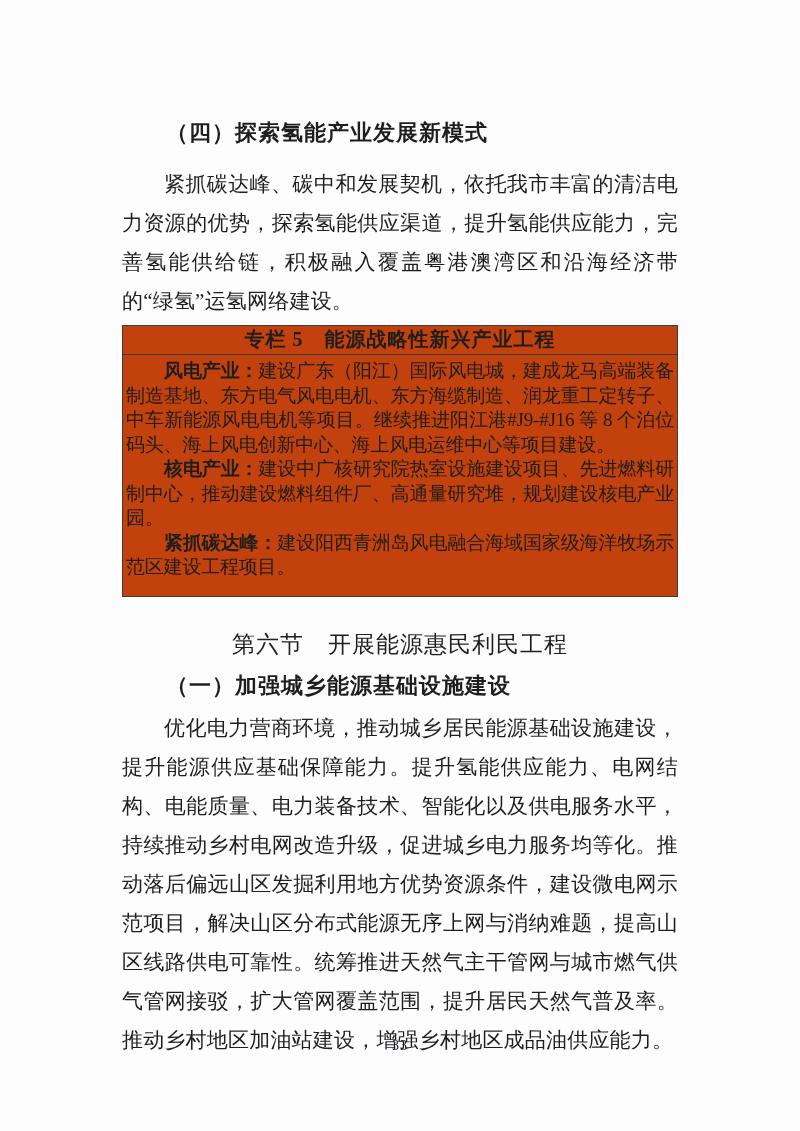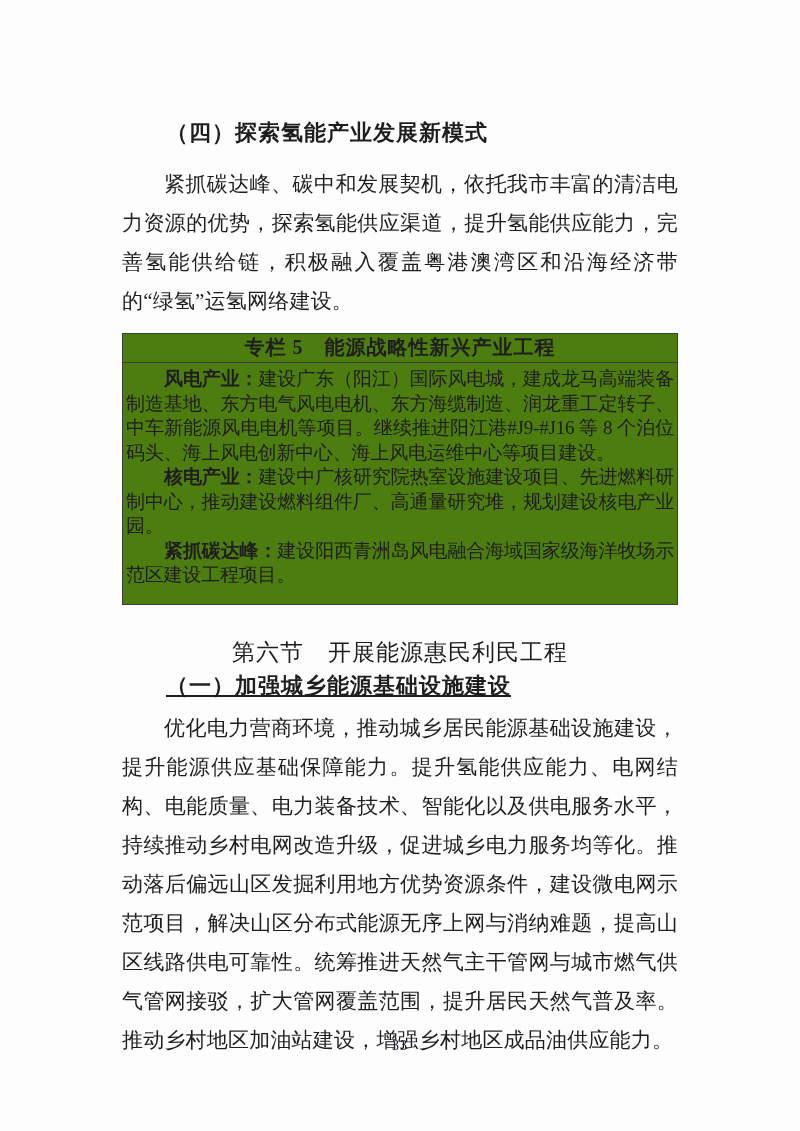--- a/index.html
+++ b/index.html
@@ -37,9 +37,9 @@
     word-break: break-all;
   }
   .feature-box {
-    margin-top: 12px;
+    margin-top: 4px;
     border: 1.5px solid #3c3c3c;
-    background: #4d7c0f;
+    background: #c2410c;
   }
   .feature-box-header {
     font-size: 20px;

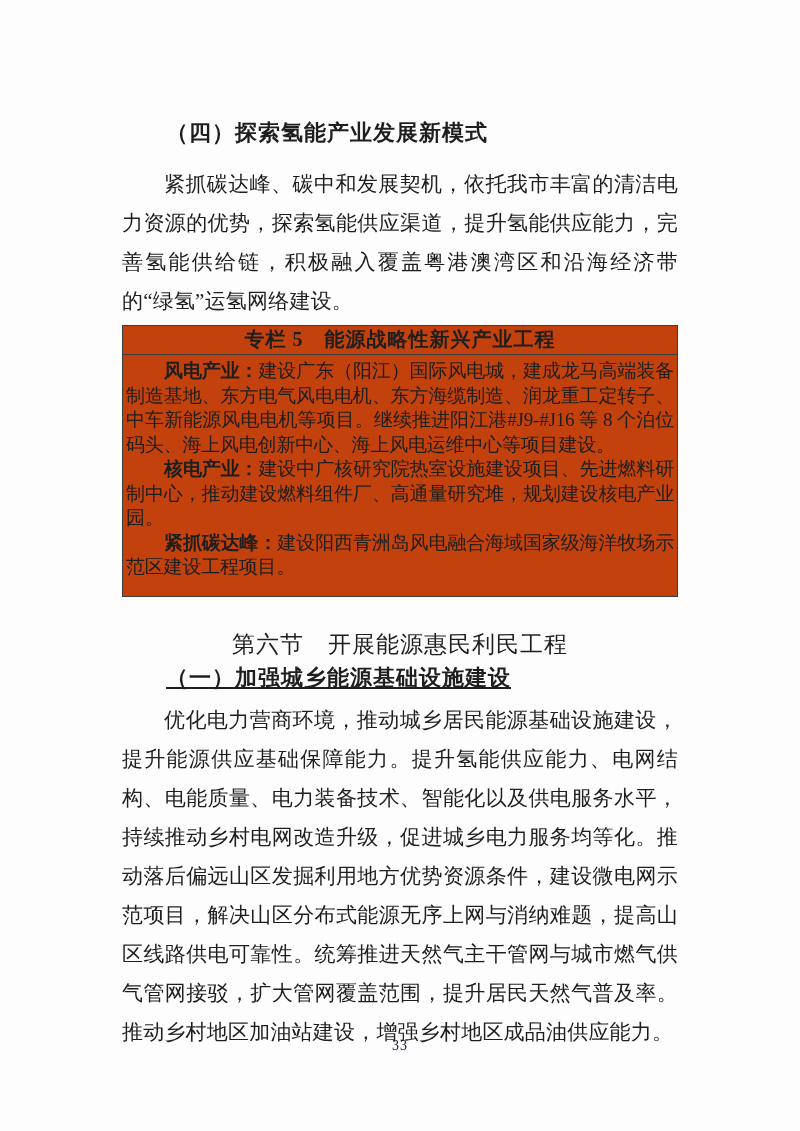--- a/index.html
+++ b/index.html
@@ -71,9 +71,8 @@
     line-height: 32px;
   }
   .h-sub2 {
-    margin-top: 2px;
+    margin-top: 10px;
     line-height: 30px;
-    text-decoration: underline;
   }
   .para2 {
     margin-top: 8px;

